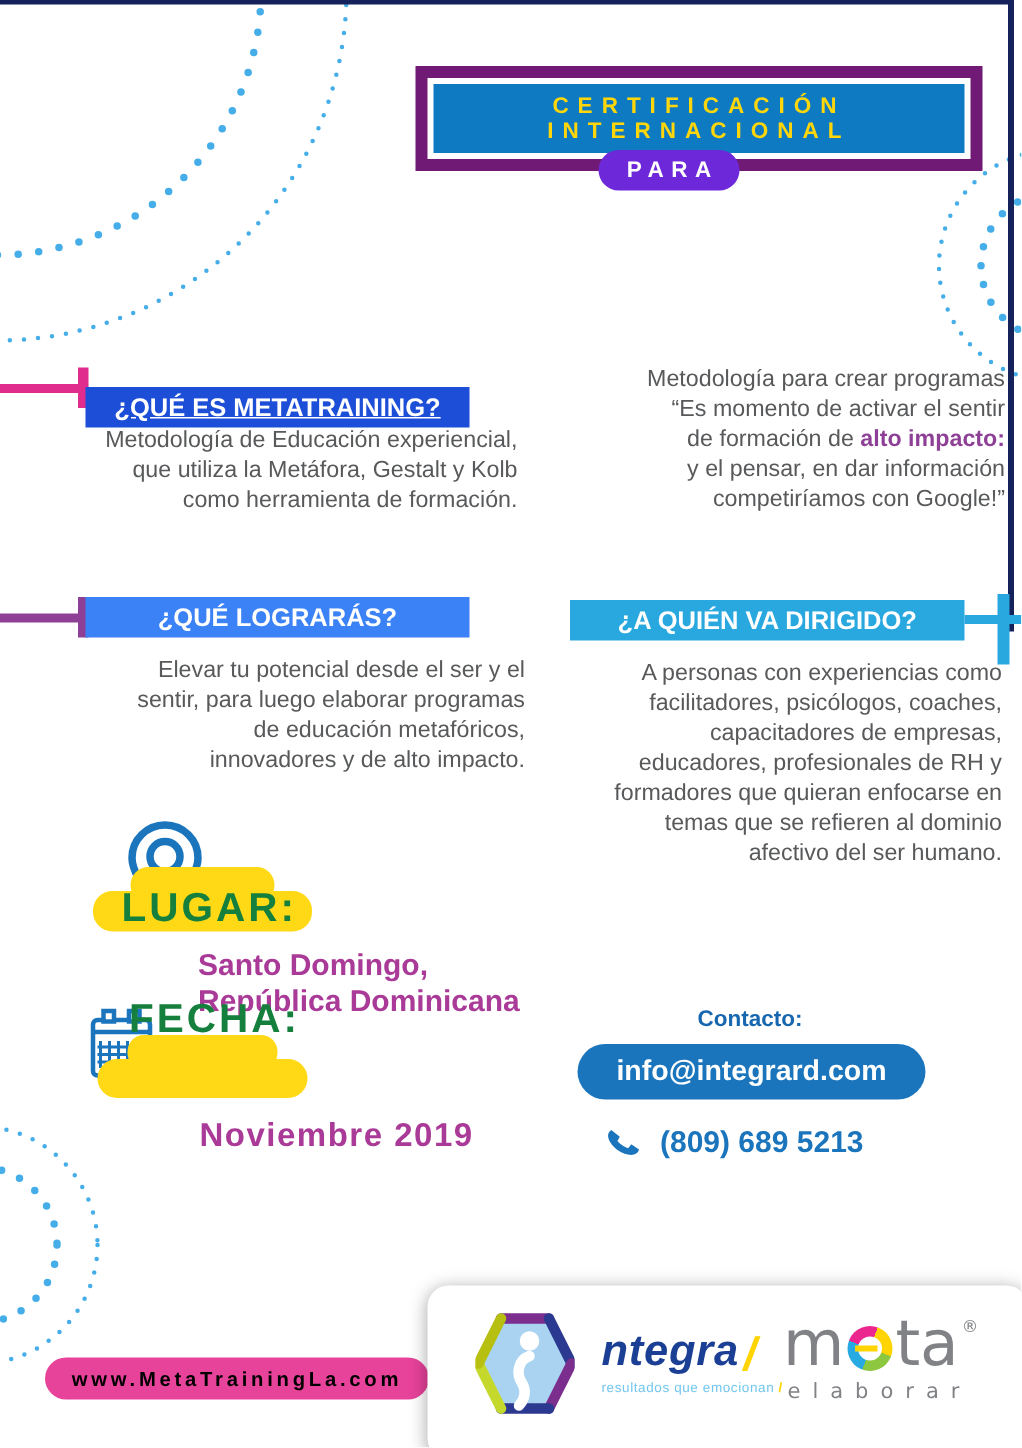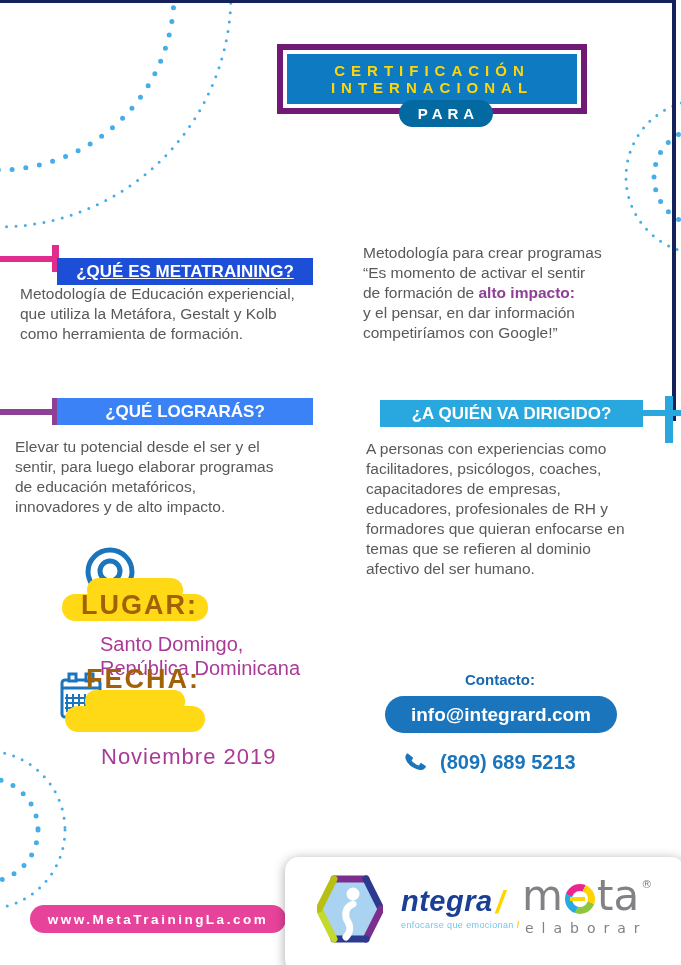--- a/index.html
+++ b/index.html
@@ -10,8 +10,8 @@
   .frame-right{position:absolute;left:672px;top:0;width:4px;height:421px;background:#14215a;}
   .deco{position:absolute;left:0;top:0;pointer-events:none;}
   
-  .title-box{position:absolute;left:277px;top:44px;width:310px;height:70px;background:#fff;
-             border:6px solid #701a75;box-sizing:border-box;padding:4px;}
+  .title-box{position:absolute;left:277px;top:44px;width:378px;height:70px;background:#fff;
+             border:8px solid #701a75;box-sizing:border-box;padding:4px;}
   .title-box-inner{width:100%;height:100%;background:#0d7ac2;color:#ffd60a;display:flex;
                    flex-direction:column;align-items:center;justify-content:center;
                    font-weight:bold;font-size:15px;letter-spacing:6px;line-height:1.15;}

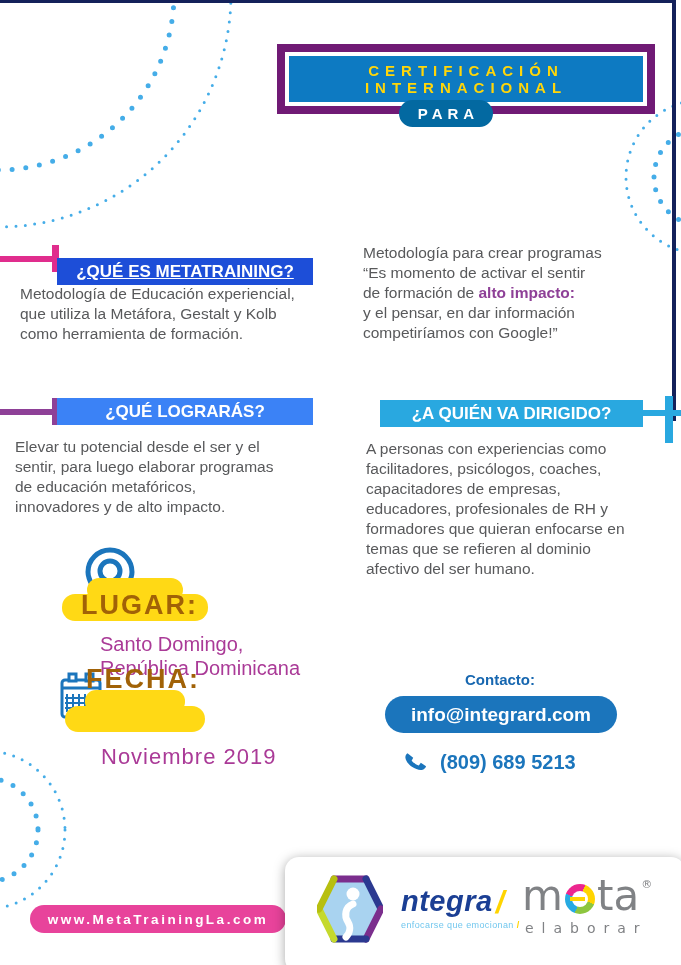--- a/index.html
+++ b/index.html
@@ -15,7 +15,7 @@
   .title-box-inner{width:100%;height:100%;background:#0d7ac2;color:#ffd60a;display:flex;
                    flex-direction:column;align-items:center;justify-content:center;
                    font-weight:bold;font-size:15px;letter-spacing:6px;line-height:1.15;}
-  .para-badge{position:absolute;left:399px;top:100px;width:94px;height:27px;background:#0369a1;
+  .para-badge{position:absolute;left:399px;top:100px;width:94px;height:27px;background:#6d28d9;
               border-radius:14px;color:#fff;font-weight:bold;font-size:15px;letter-spacing:5px;
               display:flex;align-items:center;justify-content:center;padding-left:5px;box-sizing:border-box;}
   .facilitadores{position:absolute;left:277px;top:127px;width:351px;text-align:center;color:#8e4097;

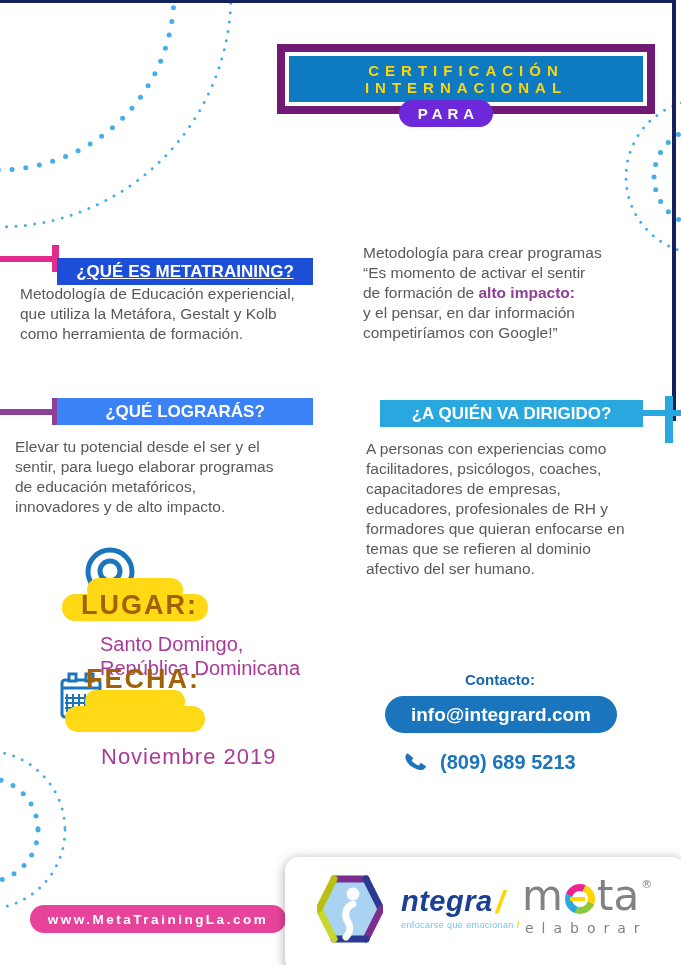--- a/index.html
+++ b/index.html
@@ -35,7 +35,7 @@
   .rule-blue{left:643px;top:410px;width:38px;background:#29a8e0;}
   .cap-blue{left:665px;top:396px;width:8px;height:47px;background:#29a8e0;}
   
-  .body-text{position:absolute;text-align:left;color:#58595b;font-size:15.5px;line-height:20px;}
+  .body-text{position:absolute;text-align:right;color:#58595b;font-size:15.5px;line-height:20px;}
   .body-que-es{left:20px;top:284px;width:325px;}
   .body-metodologia{left:363px;top:243px;width:307px;}
   .body-lograras{left:15px;top:437px;width:335px;}

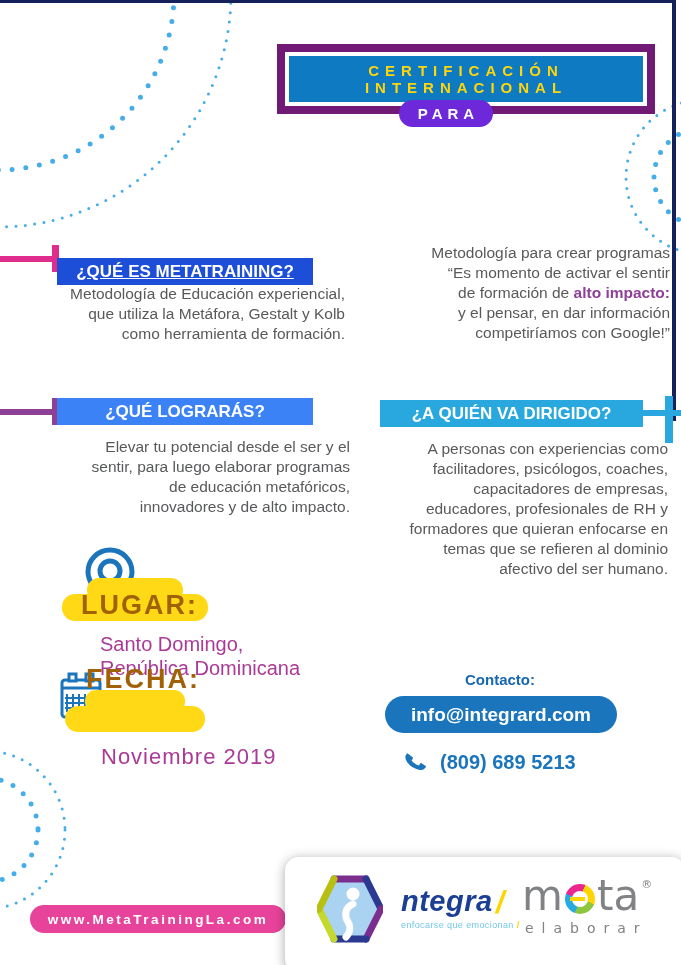--- a/index.html
+++ b/index.html
@@ -44,7 +44,7 @@
   
   .icon-abs{position:absolute;}
   .hl-blob{position:absolute;background:#ffd915;}
-  .big-label{position:absolute;font-size:27px;font-weight:bold;color:#a16207;letter-spacing:2px;}
+  .big-label{position:absolute;font-size:27px;font-weight:bold;color:#15803d;letter-spacing:2px;}
   .magenta-val{position:absolute;color:#aa3a97;font-weight:normal;}
   .lugar-value{left:100px;top:632px;font-size:20px;line-height:24px;}
   .fecha-value{left:101px;top:744px;font-size:22px;letter-spacing:1px;}

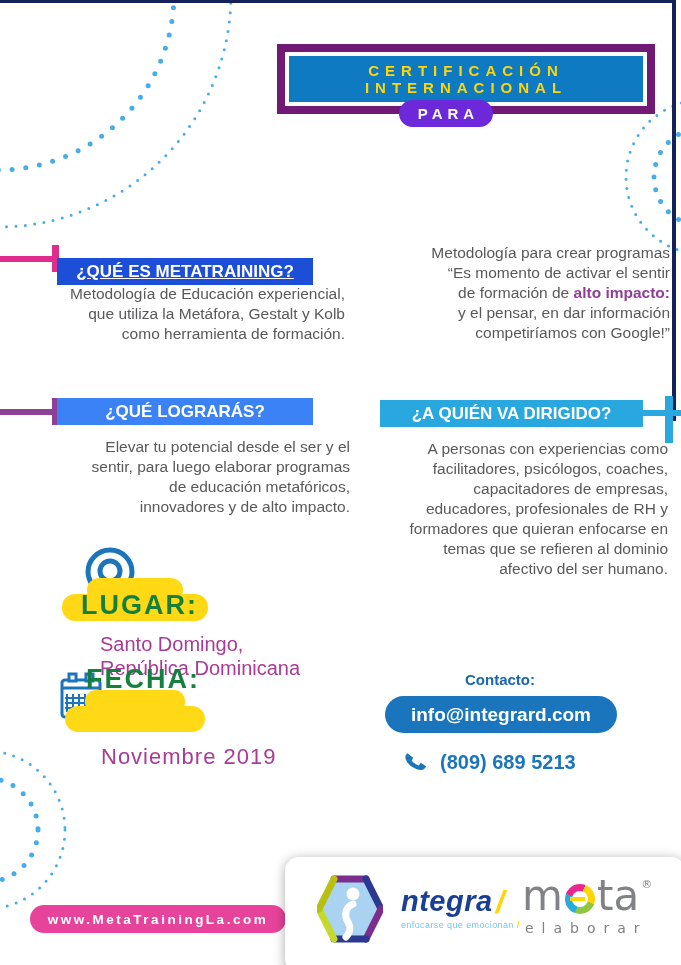--- a/index.html
+++ b/index.html
@@ -45,7 +45,7 @@
   .icon-abs{position:absolute;}
   .hl-blob{position:absolute;background:#ffd915;}
   .big-label{position:absolute;font-size:27px;font-weight:bold;color:#15803d;letter-spacing:2px;}
-  .magenta-val{position:absolute;color:#aa3a97;font-weight:normal;}
+  .magenta-val{position:absolute;color:#aa3a97;font-weight:bold;margin-left:32px;}
   .lugar-value{left:100px;top:632px;font-size:20px;line-height:24px;}
   .fecha-value{left:101px;top:744px;font-size:22px;letter-spacing:1px;}
   

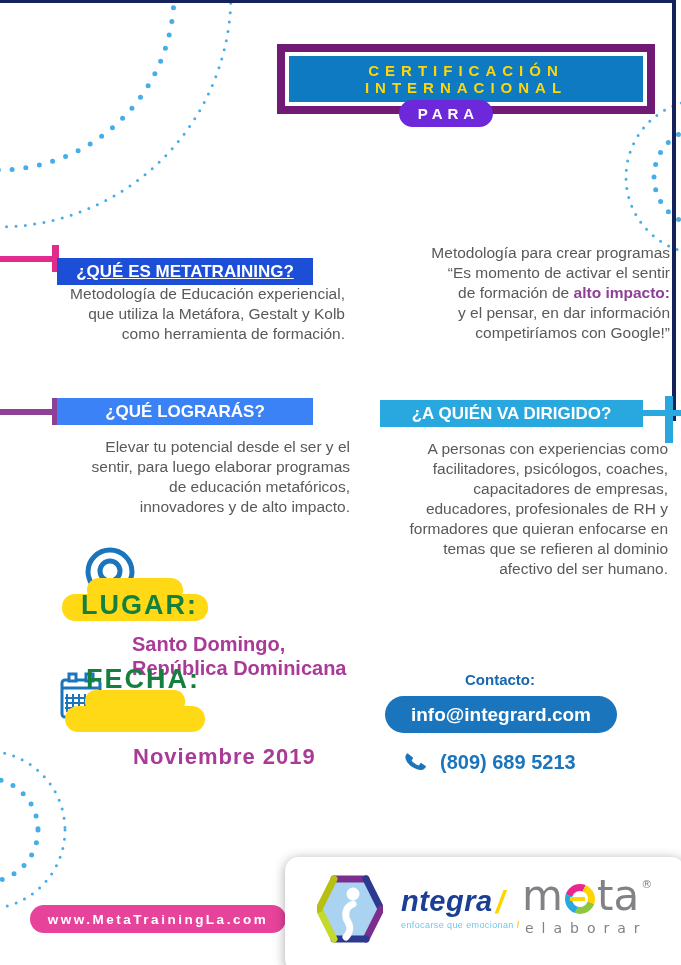--- a/index.html
+++ b/index.html
@@ -58,7 +58,7 @@
              color:#1b75bc;font-weight:bold;font-size:20px;cursor:pointer;}
   
   .site-pill{position:absolute;left:30px;top:905px;width:256px;height:28px;border-radius:14px;
-             background:#e8439b;color:#ffffff;font-weight:bold;font-size:13.5px;letter-spacing:2.5px;
+             background:#e8439b;color:#000000;font-weight:bold;font-size:13.5px;letter-spacing:2.5px;
              display:flex;align-items:center;justify-content:center;cursor:pointer;}
   .logo-card{position:absolute;left:285px;top:857px;width:400px;height:116px;background:#fff;
              border-radius:14px;box-shadow:0 2px 12px rgba(0,0,0,.35);}

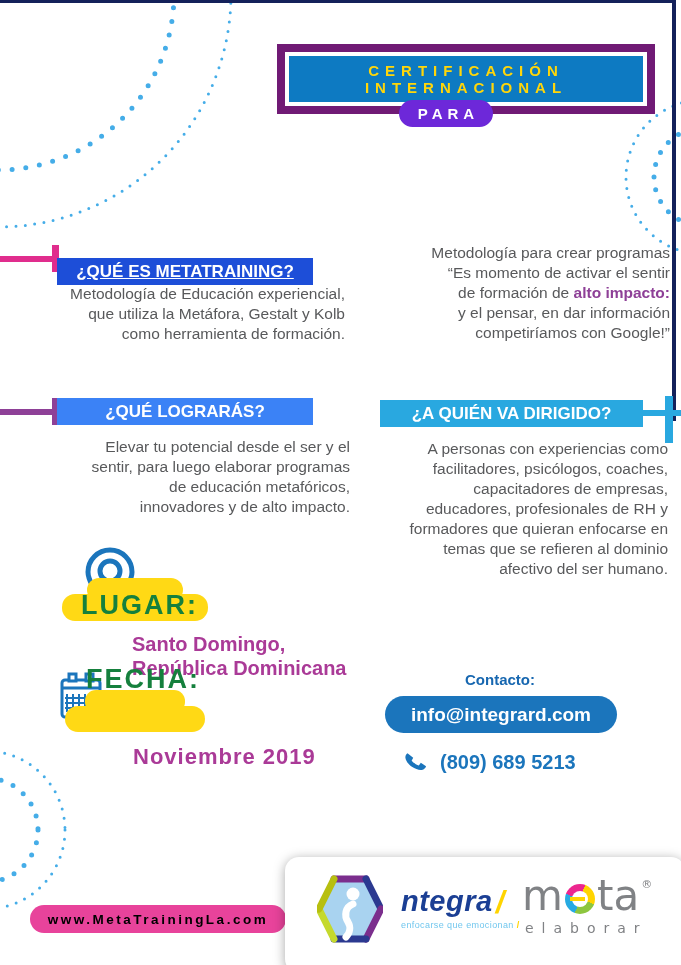--- a/index.html
+++ b/index.html
@@ -215,7 +215,7 @@
           <span class="integra-slash">/</span>
         </div>
         <div class="integra-tagline">
-          <span>enfocarse que emocionan</span>
+          <span>resultados que emocionan</span>
           <span class="tagline-slash">/</span>
         </div>
       </div>

